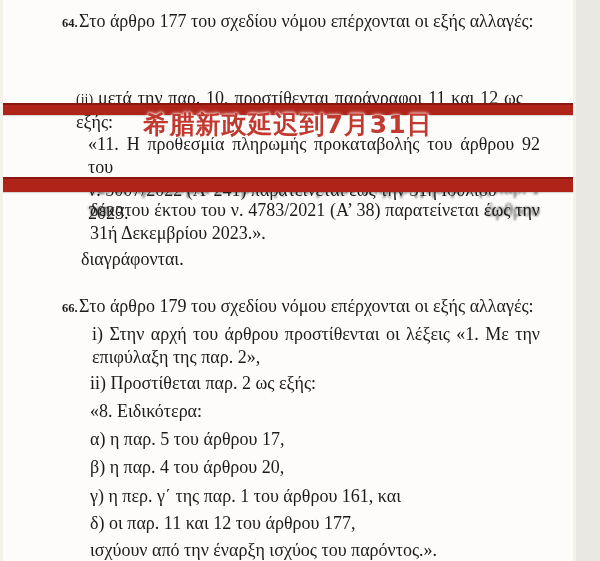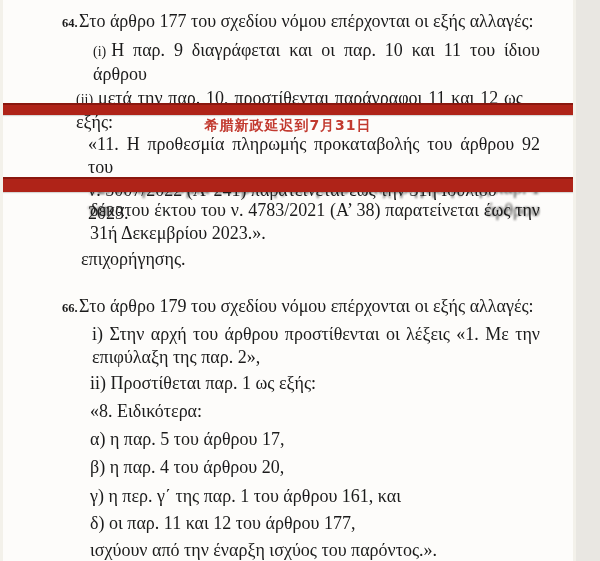--- a/index.html
+++ b/index.html
@@ -48,7 +48,6 @@
         <div class="line"><span class="marker mnum">64.</span>Στο άρθρο 177 του σχεδίου νόμου επέρχονται οι εξής αλλαγές:</div>
       </div>
       <div class="para sub" style="top: 39px; left: 93px; width: 447px;">
-        <div class="line just"><span class="marker mrom">(i)</span>Η παρ. 9 διαγράφεται και οι παρ. 10 και 11 του ίδιου άρθρου</div>
       </div>
       <div class="para sub" style="top: 87px; left: 76px; width: 447px;">
         <div class="line just"><span class="marker mrom">(ii)</span>μετά την παρ. 10,  προστίθενται παράγραφοι 11 και 12 ως</div>

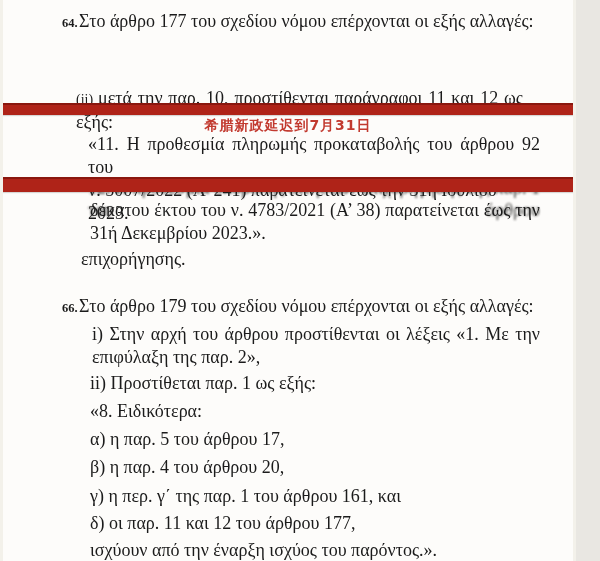--- a/index.html
+++ b/index.html
@@ -35,7 +35,7 @@
   .caption{
     position:absolute;left:0;width:100%;text-align:center;z-index:3;
     font-family:"DejaVu Sans",sans-serif;
-    font-weight:bold;font-size:14px;letter-spacing:1px;line-height:22px;
+    font-weight:bold;font-size:25px;letter-spacing:1px;line-height:22px;
     text-shadow:0 0 2px #ffffff,0 0 4px #ffffff,1px 1px 2px rgba(255,255,255,0.9);
   }
 </style>

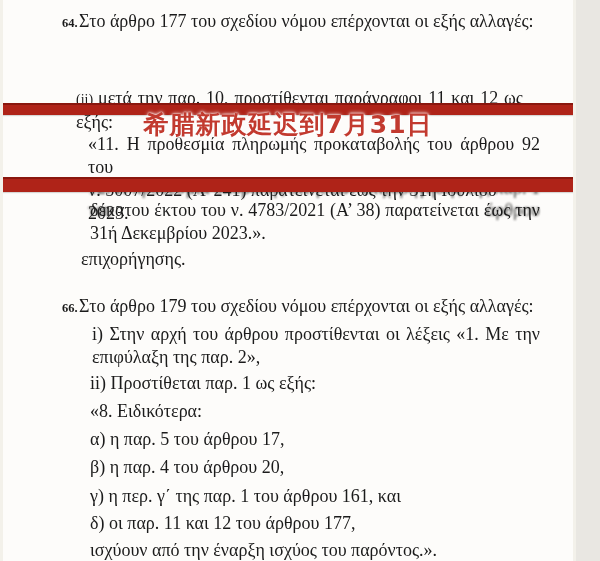--- a/index.html
+++ b/index.html
@@ -65,7 +65,7 @@
         <div class="line">31ή Δεκεμβρίου 2023.».</div>
       </div>
       <div class="para num" style="top: 248px; left: 64px; width: 476px;">
-        <div class="line cont">επιχορήγησης.</div>
+        <div class="line cont">διαγράφονται.</div>
       </div>
       <div class="para num" style="top: 295px; left: 62px; width: 478px;">
         <div class="line"><span class="marker mnum">66.</span>Στο άρθρο 179 του σχεδίου νόμου επέρχονται οι εξής αλλαγές:</div>

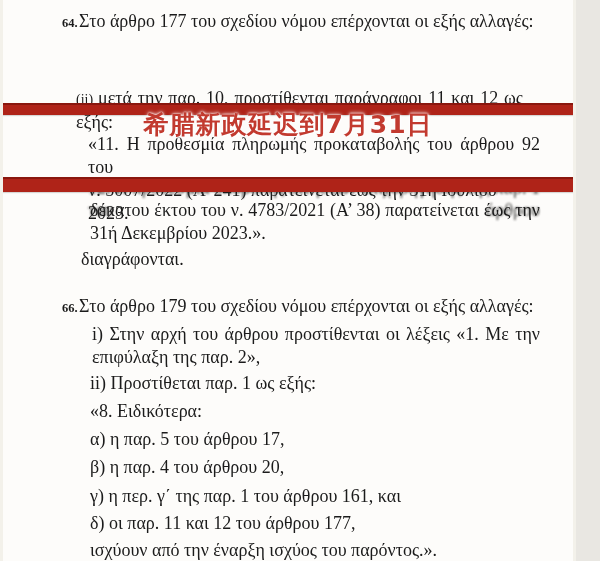--- a/index.html
+++ b/index.html
@@ -75,7 +75,7 @@
         <div class="line">επιφύλαξη της παρ. 2»,</div>
       </div>
       <div class="para" style="top: 372px; left: 90px; width: 450px;">
-        <div class="line">ii) Προστίθεται παρ. 1 ως εξής:</div>
+        <div class="line">ii) Προστίθεται παρ. 2 ως εξής:</div>
       </div>
       <div class="para" style="top: 400px; left: 90px; width: 450px;">
         <div class="line">«8. Ειδικότερα:</div>

